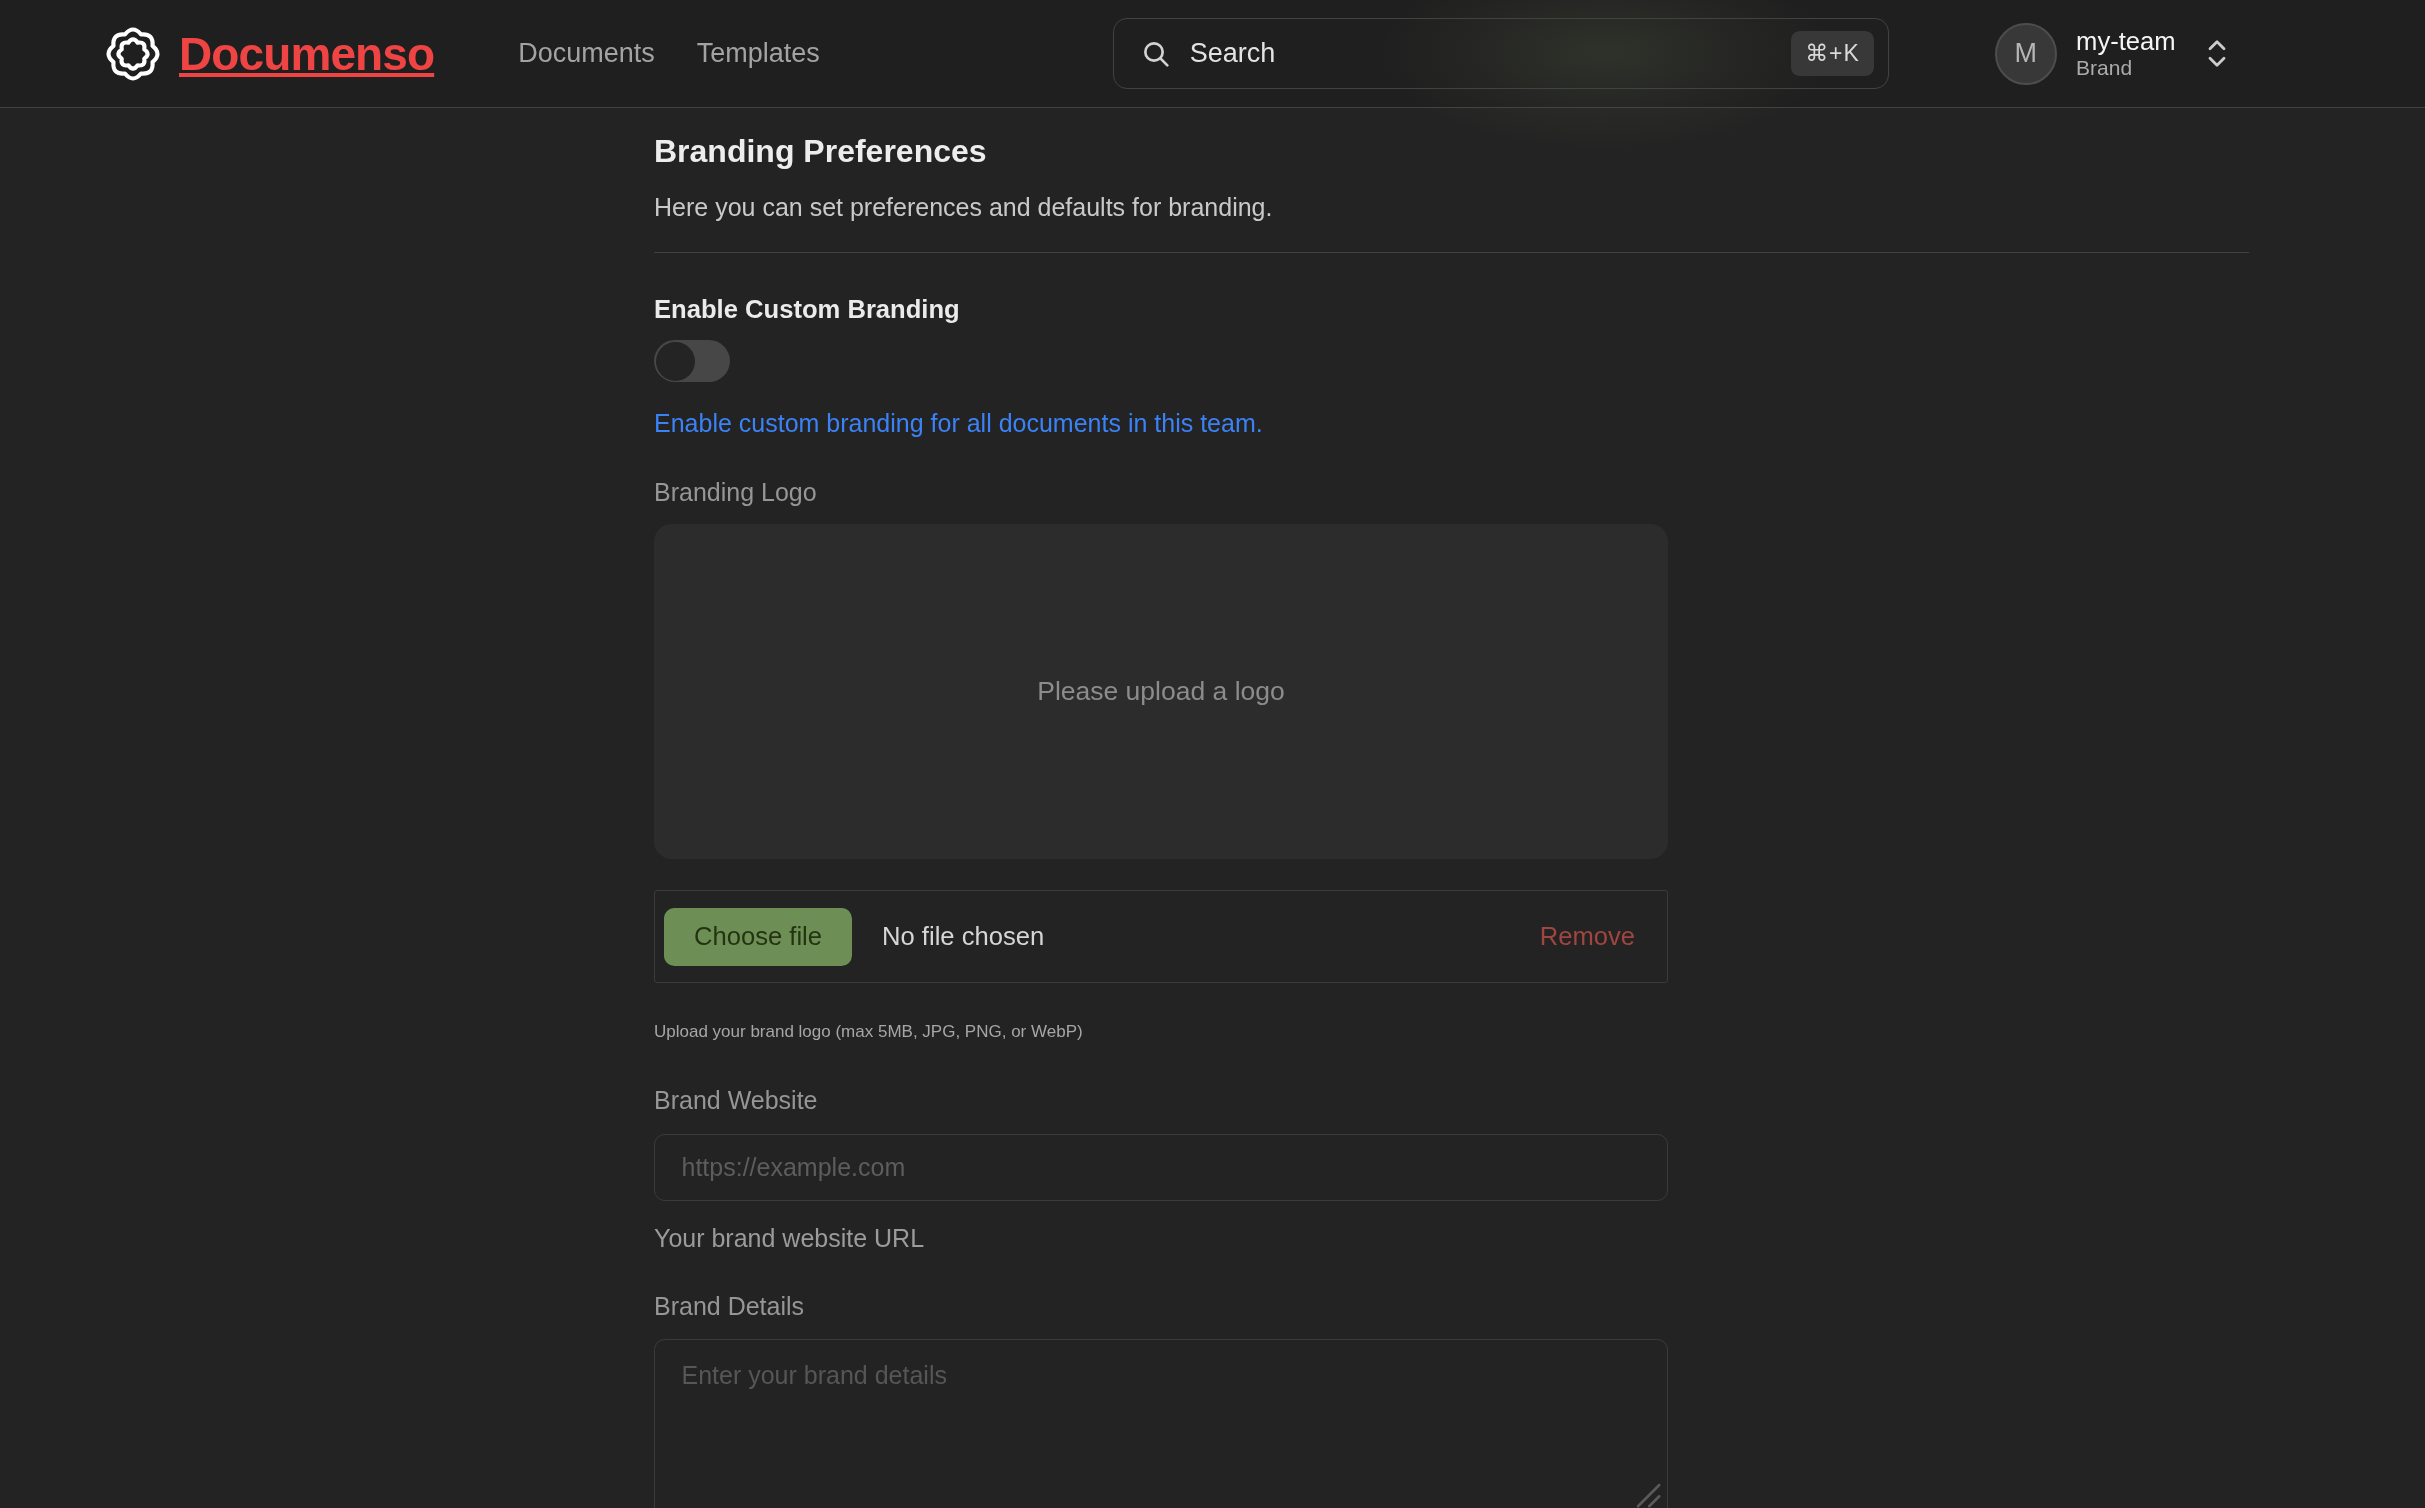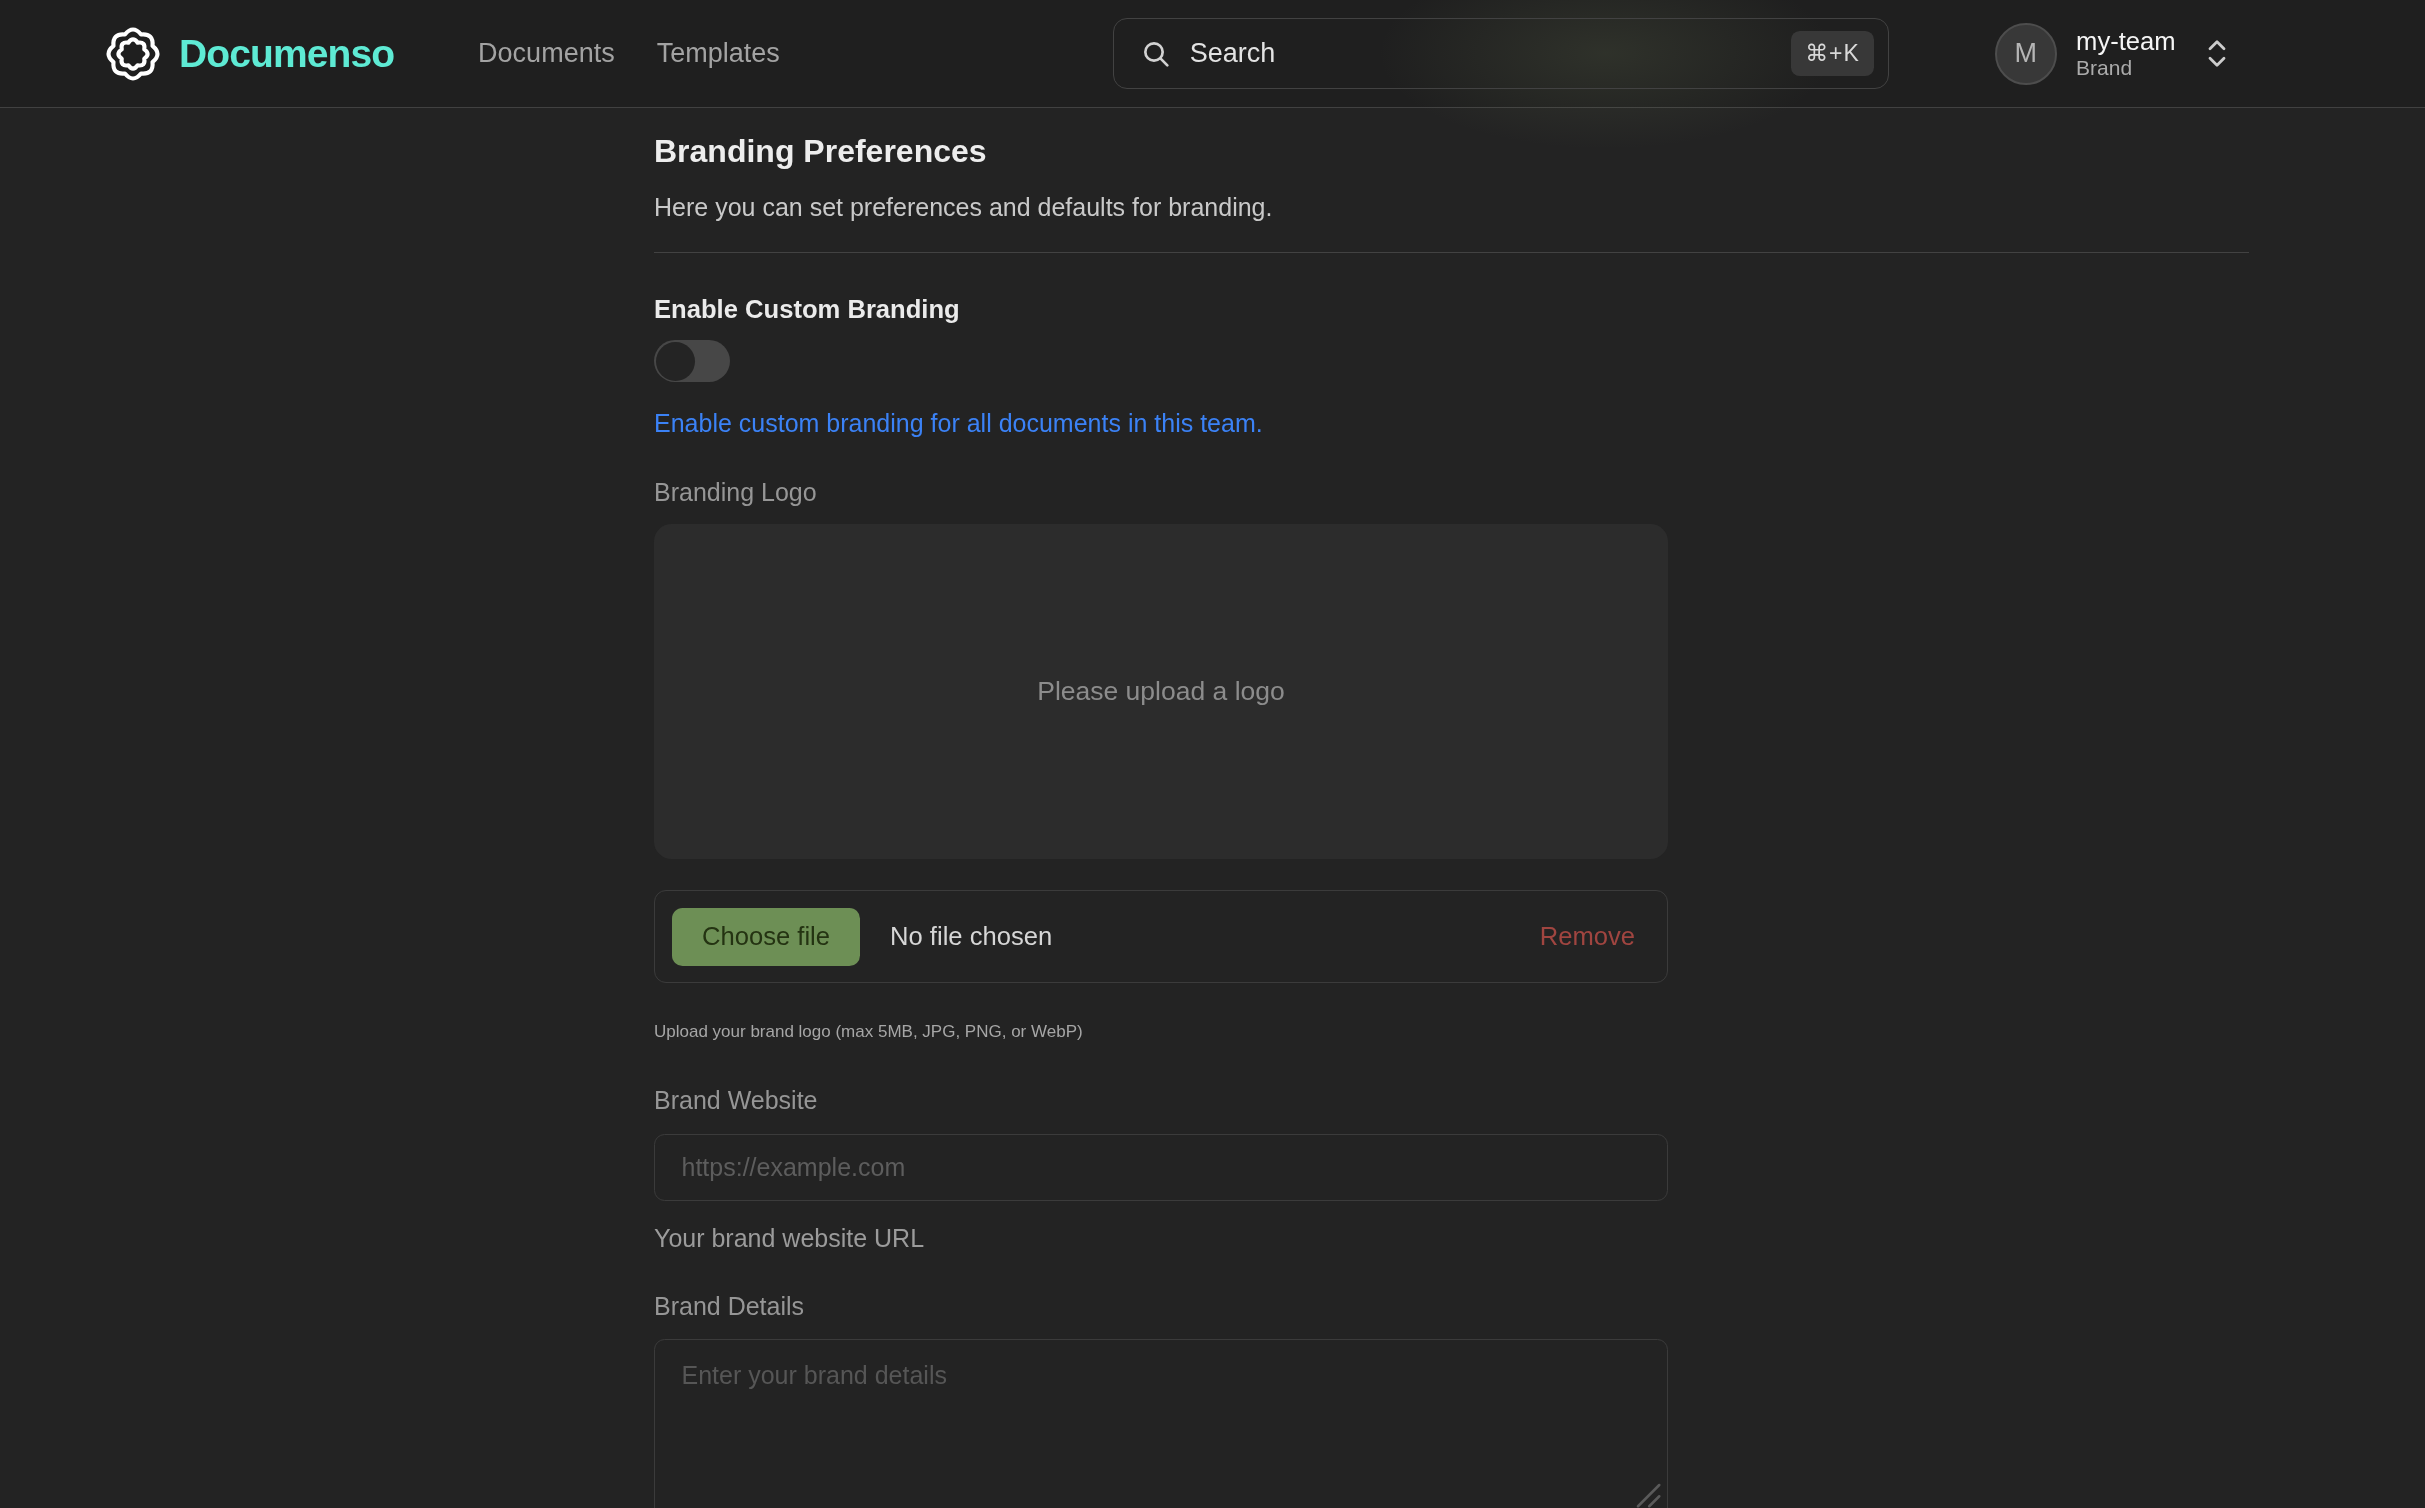--- a/index.html
+++ b/index.html
@@ -32,7 +32,7 @@
   }
   .brand { display:flex; align-items:center; gap:14px; cursor:pointer; }
   .brand svg { width:64px; height:64px; display:block; }
-  .brand-name { font-size:39px; font-weight:700; color:#5eead4; letter-spacing:-0.9px; }
+  .brand-name { font-size:46px; font-weight:700; color:#ef4444; letter-spacing:-0.9px;text-decoration:underline; }
   .nav-links { display:flex; gap:42px; margin-left:84px; }
   .nav-link { font-size:27px; font-weight:500; color:#a3a3a3; cursor:pointer; }
 

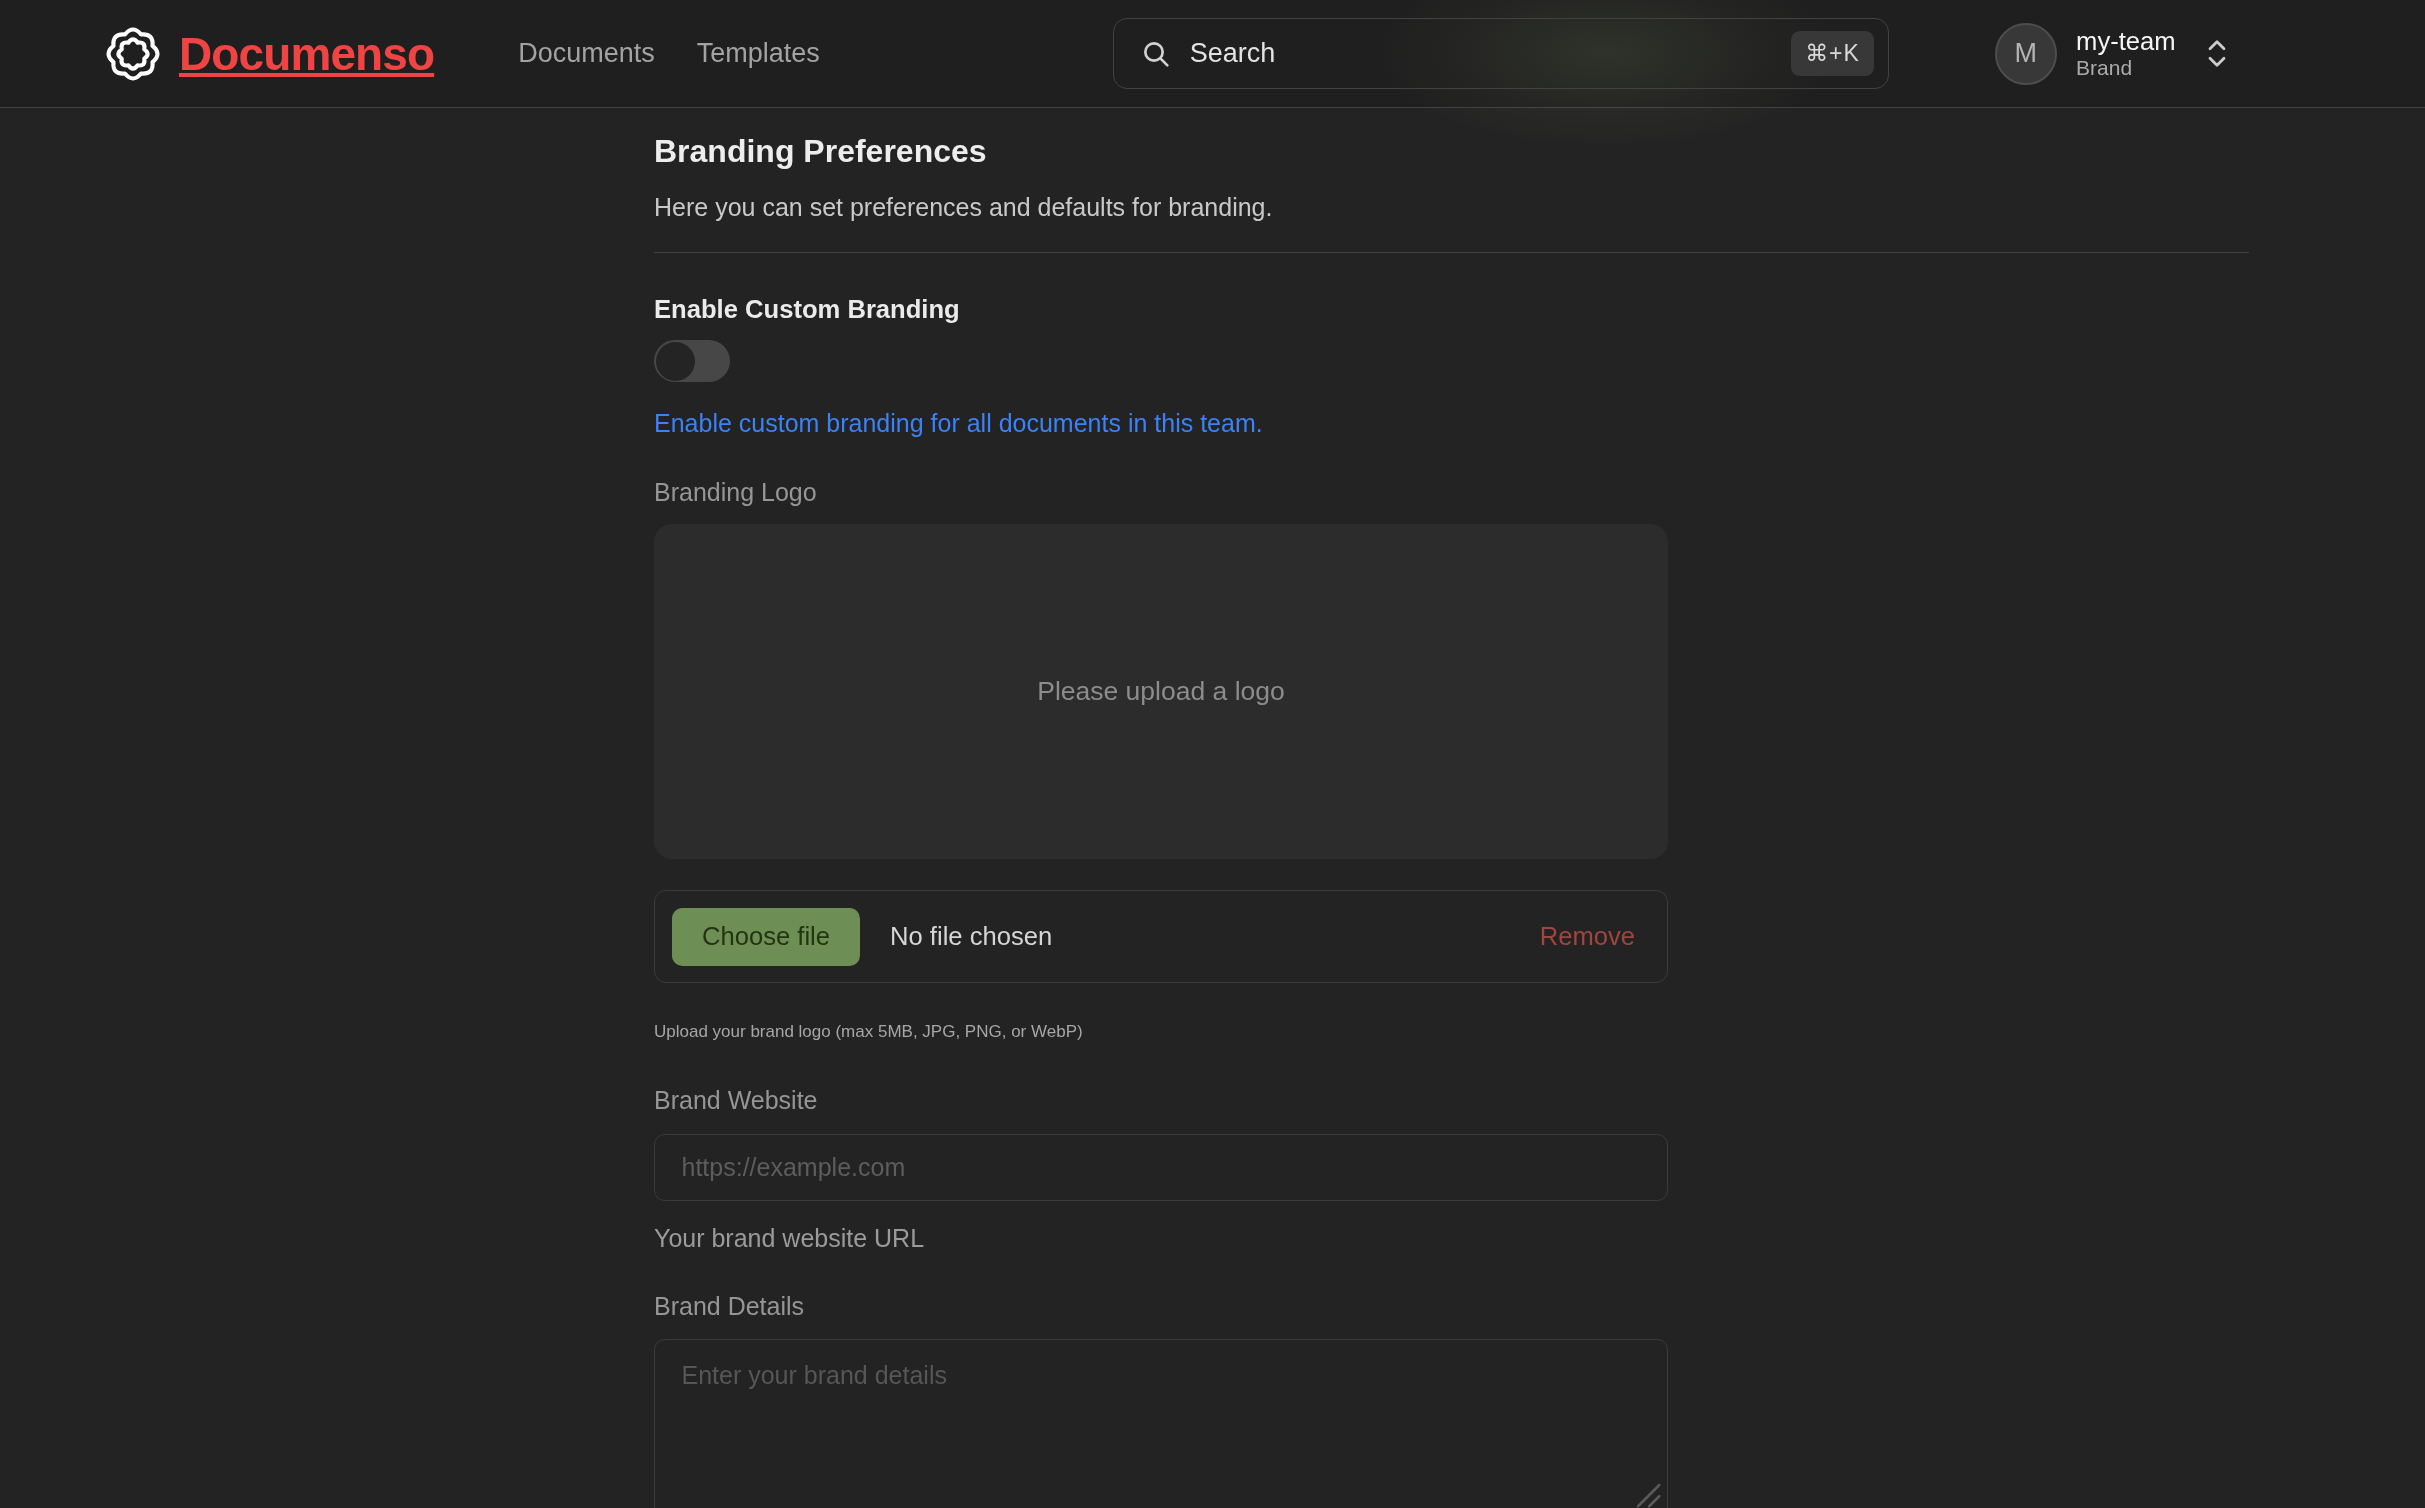--- a/index.html
+++ b/index.html
@@ -133,9 +133,9 @@
     margin-top:31px;
     width:1014px; height:93px;
     border:1.8px solid #3b3b3b;
-    border-radius:12px;
+    border-radius:3px;
     display:flex; align-items:center;
-    padding:0 32px 0 17px;
+    padding:0 32px 0 9px;
   }
   .choose-file {
     background:#6d8f55;

